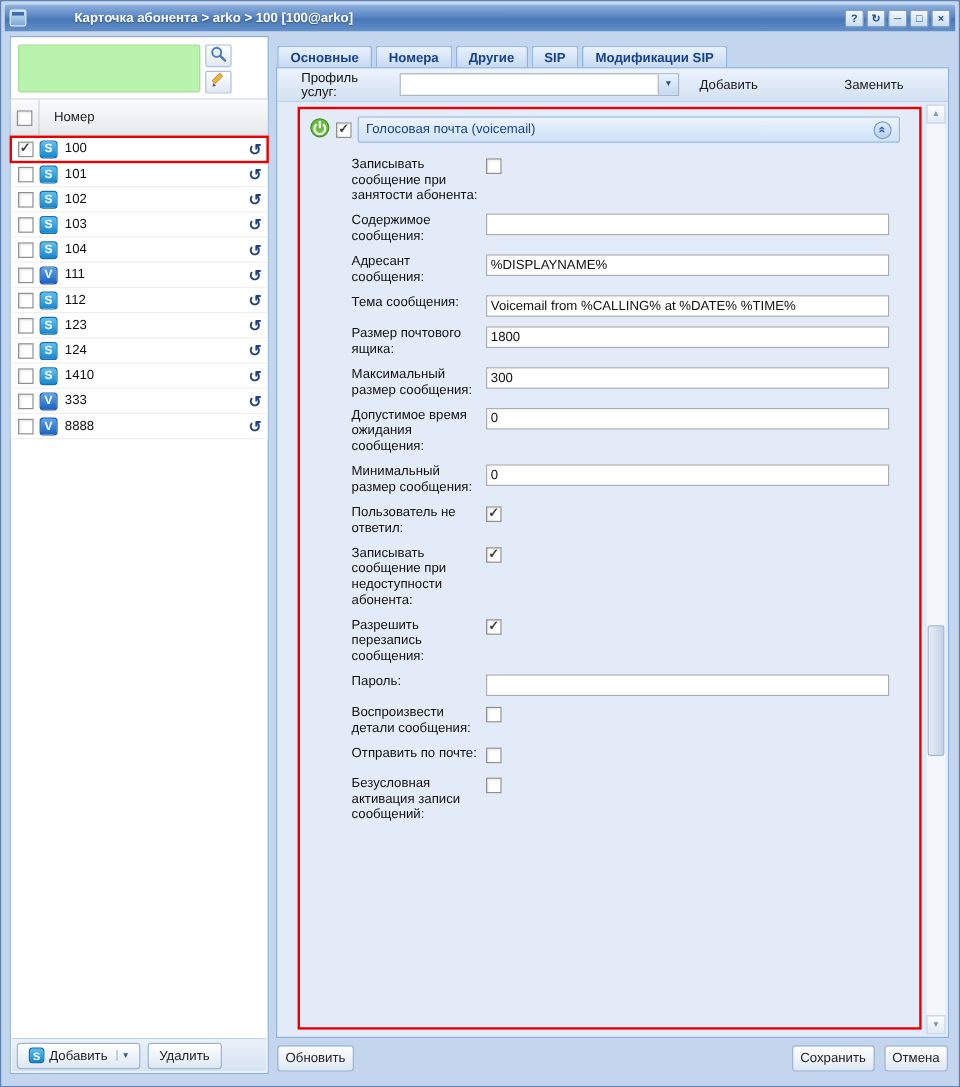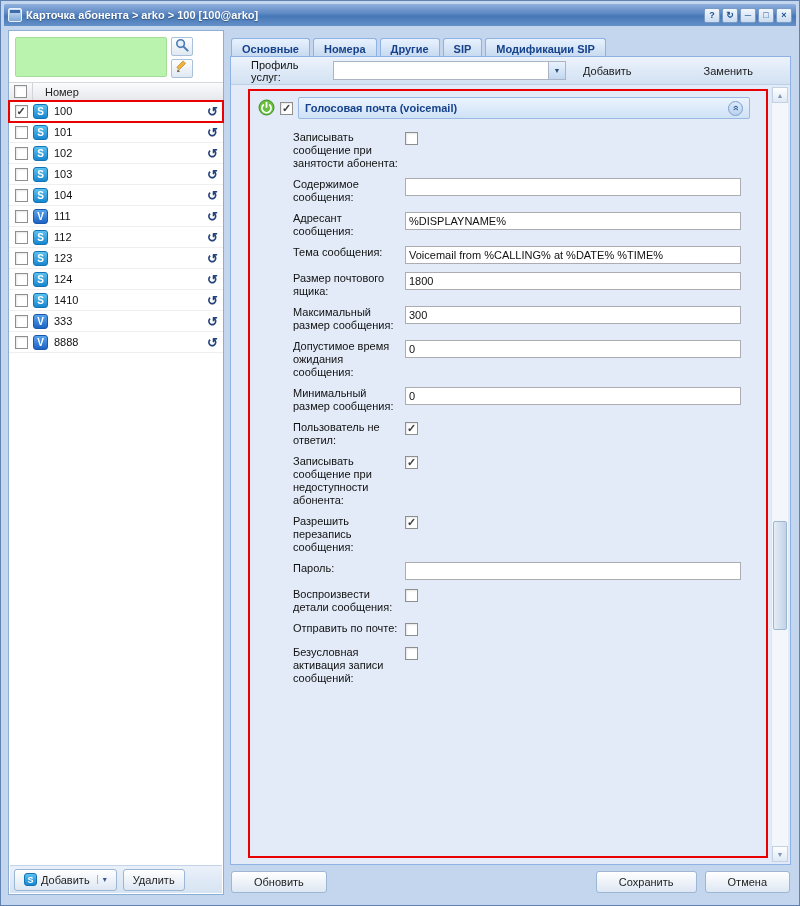--- a/index.html
+++ b/index.html
@@ -13,7 +13,7 @@
     background:linear-gradient(180deg,#8fb0dd 0%,#5a86c2 45%,#4677b6 55%,#6590c8 100%); border-radius:2px 2px 0 0; }
   .titleicon { width:14px; height:14px; border:1px solid #e8f1fa; border-radius:2px; background:linear-gradient(#cfe3f7,#7fa8d6); position:relative; }
   .titleicon::after { content:""; position:absolute; left:1px; right:1px; top:1px; height:3px; background:#3e6cab; }
-  .title { flex:1; color:#fff; font-weight:bold; text-shadow:0 1px 1px rgba(0,0,0,.35); white-space:nowrap; }
+  .title { flex:1; color:#fff; font-weight:bold; text-shadow:0 1px 1px rgba(0,0,0,.35); white-space:nowrap;margin-left:36px; }
   .winbtns { display:flex; gap:2px; }
   .wbtn { width:16px; height:15px; background:linear-gradient(#f2f7fd,#c9dbf0); border:1px solid #7a9cc4; border-radius:2px;
     color:#1d4f91; font-size:9px; line-height:13px; text-align:center; font-weight:bold; cursor:pointer; }

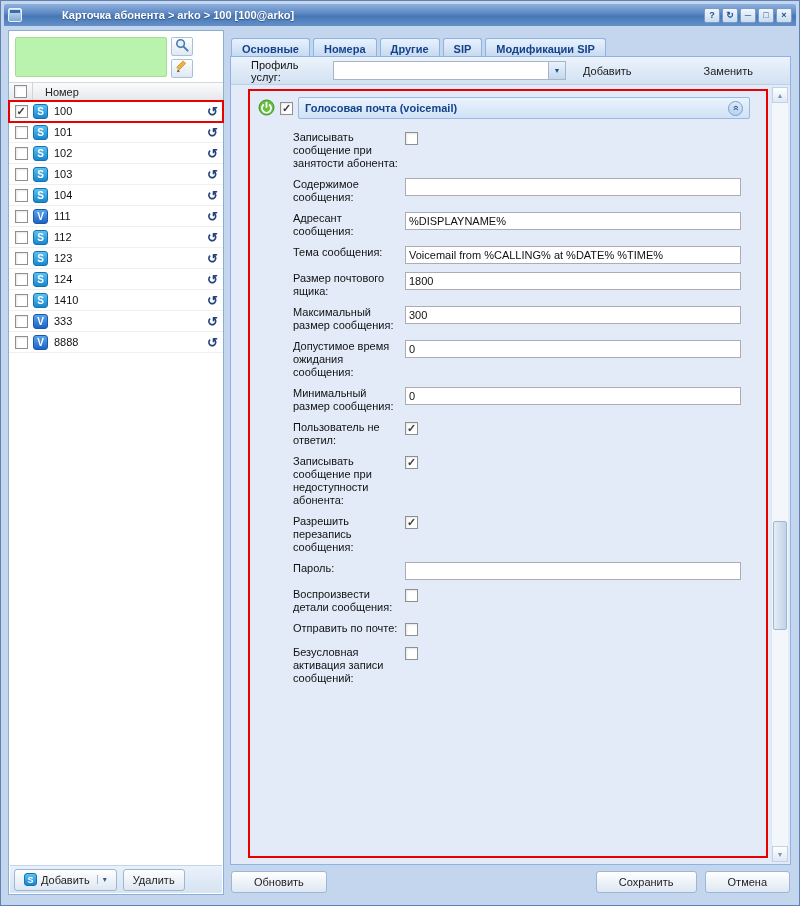--- a/index.html
+++ b/index.html
@@ -26,7 +26,7 @@
   .iconbtn { width:22px; height:19px; background:linear-gradient(#ffffff,#dfe8f2); border:1px solid #a9c0da; border-radius:2px;
     display:flex; align-items:center; justify-content:center; cursor:pointer; padding:0; }
 
-  .thead { display:flex; align-items:center; height:19px; background:linear-gradient(#fbfbfc,#e6e8ec);
+  .thead { display:flex; align-items:center; height:32px; background:linear-gradient(#fbfbfc,#e6e8ec);
     border-top:1px solid #d5d8dd; border-bottom:1px solid #c6c9ce; color:#222; }
   .cbcell { width:24px; display:flex; justify-content:center; align-items:center; align-self:stretch; }
   .thead .cbcell { border-right:1px solid #d0d3d8; }

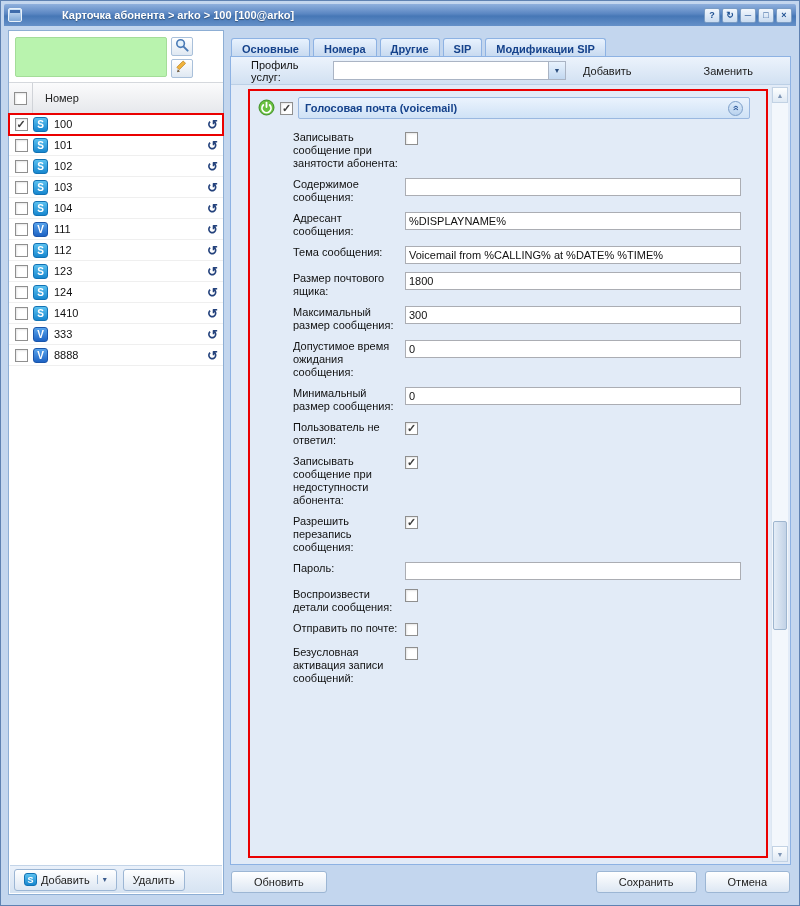--- a/index.html
+++ b/index.html
@@ -75,7 +75,7 @@
   .svc { margin:12px 40px 0 27px; display:flex; align-items:center; gap:5px; }
   .svcbar { flex:1; height:22px; background:linear-gradient(#ebf3fd,#cfe2f6); border:1px solid #9ab8e0; border-radius:2px;
     display:flex; align-items:center; padding:0 6px; }
-  .svctitle { flex:1; color:#15428b; font-weight:bold; }
+  .svctitle { flex:1; color:#15428b; font-weight:normal; }
   .collapsebtn { width:15px; height:15px; border-radius:8px; background:linear-gradient(#dcebfa,#b9d2ee); border:1px solid #7d9fc9;
     display:flex; align-items:center; justify-content:center; cursor:pointer; }
   .chev { display:inline-block; transform:rotate(-90deg); font-weight:bold; font-size:10px; color:#2a5699; line-height:10px; }

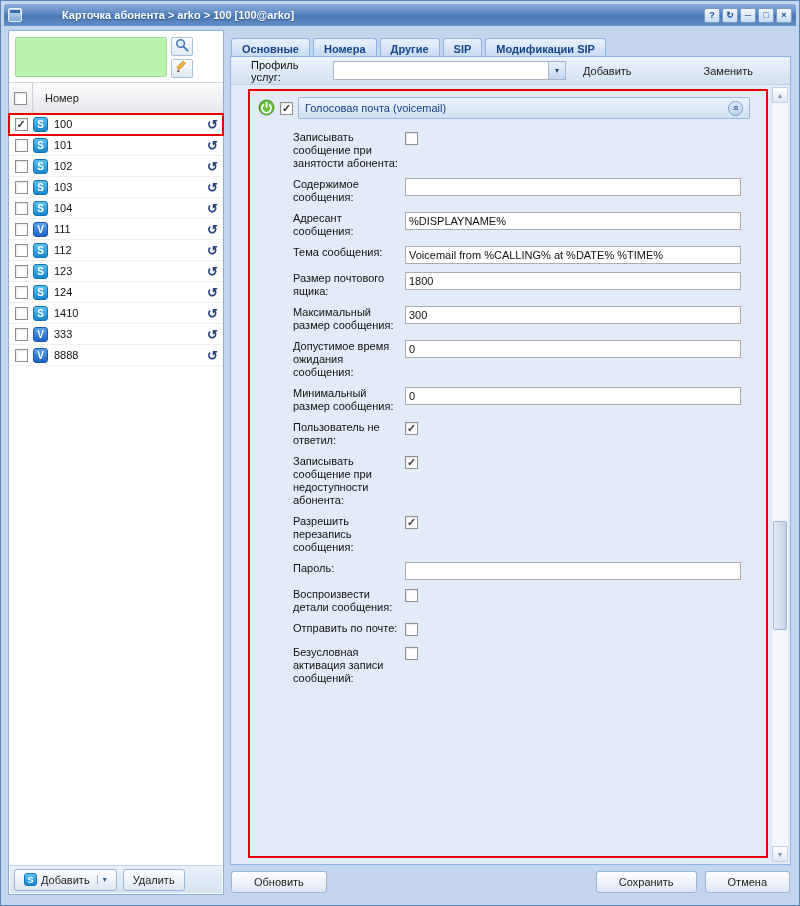--- a/index.html
+++ b/index.html
@@ -96,7 +96,7 @@
 
   .footerbar { height:30px; display:flex; align-items:center; gap:8px; padding:4px 1px 0 1px; }
   .flex1 { flex:1; }
-  .footerbar .btn { padding:2px 22px; }
+  .footerbar .btn { padding:2px 6px; }
 </style>
 </head>
 <body>

